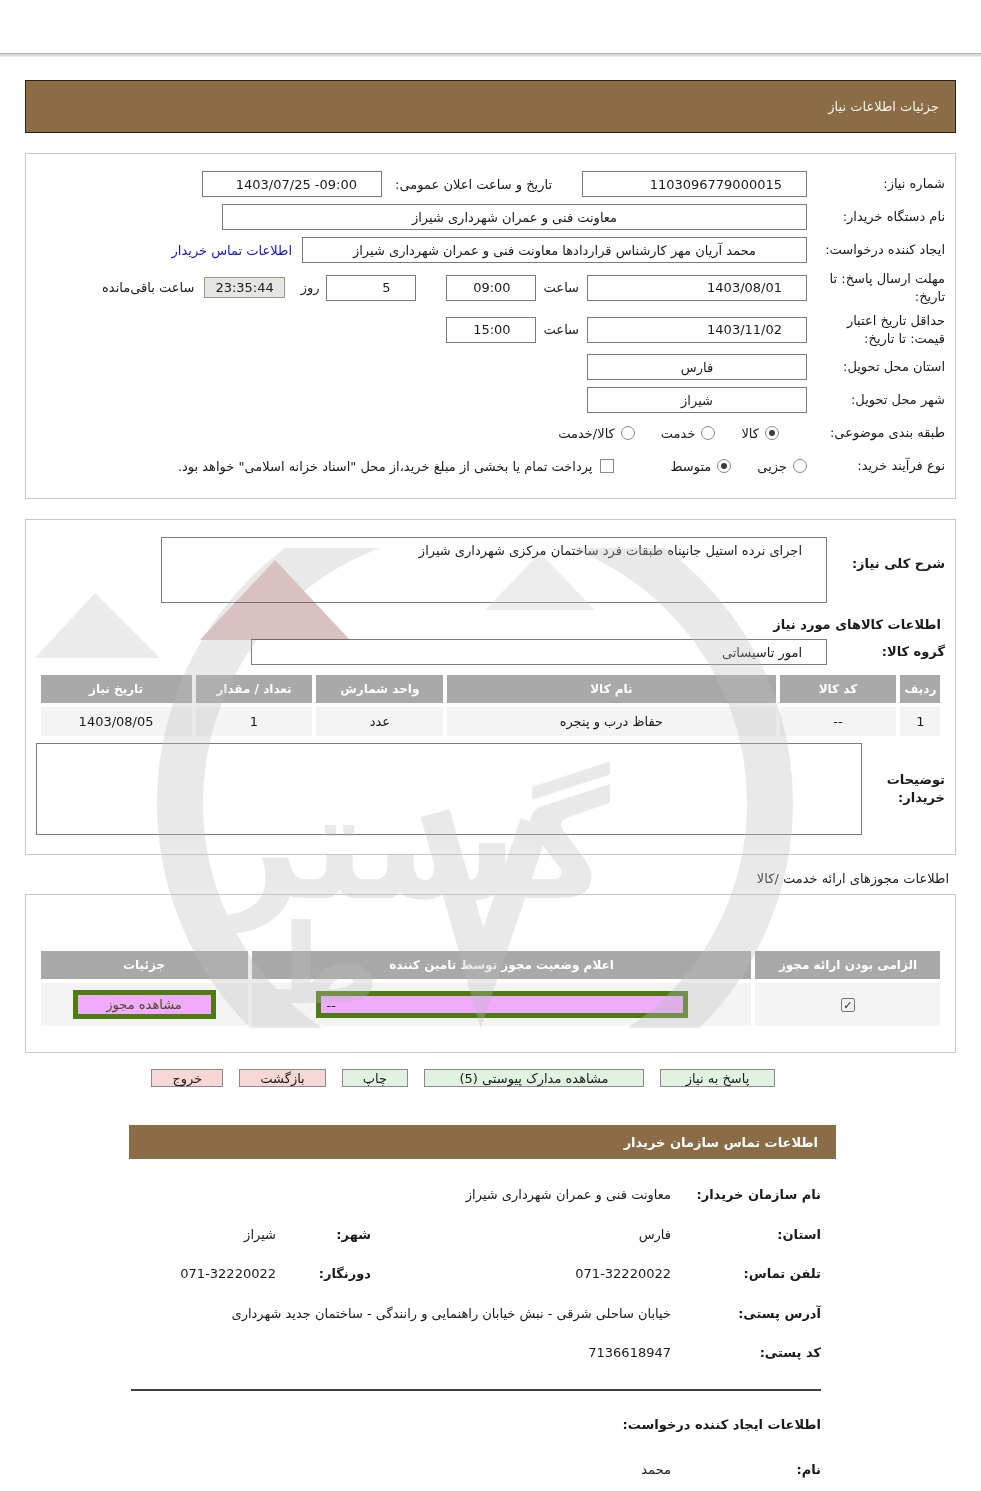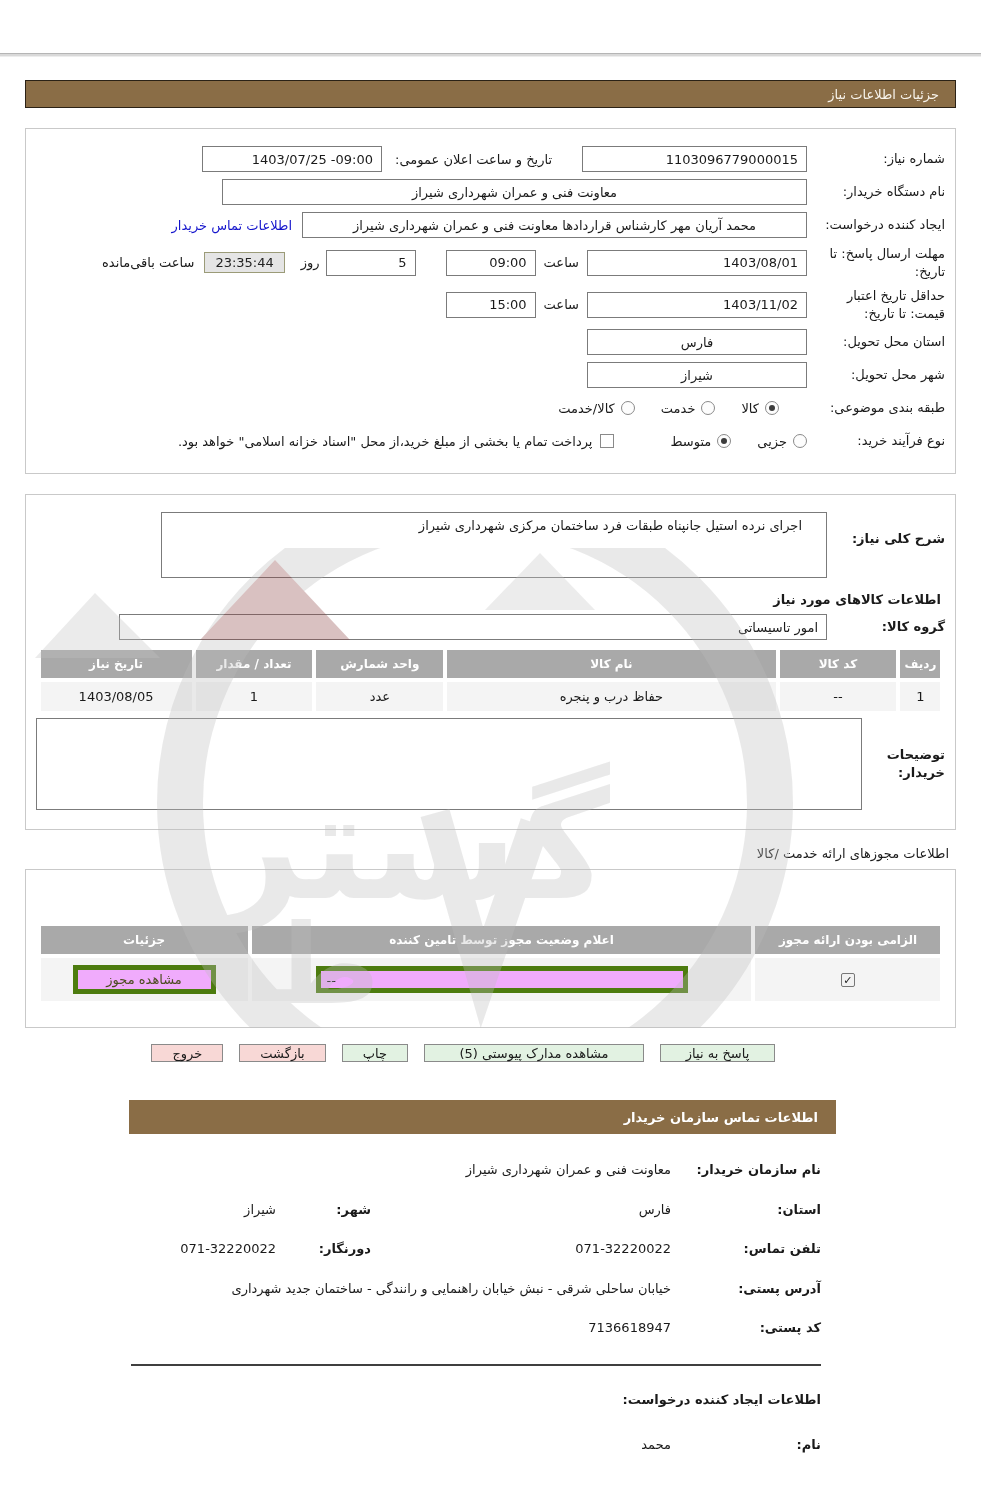--- a/index.html
+++ b/index.html
@@ -12,7 +12,7 @@
   .top-divider{position:absolute;top:53px;right:0;left:0;height:2px;
     border-top:1px solid #b5b5b5;border-bottom:1px solid #ededed;background:#d9d9d9;}
   .title-bar{
-    margin:80px 25px 0 25px;height:28px;background:#8a6d46;border:1px solid #2b2216;
+    margin:80px 25px 0 25px;height:53px;background:#8a6d46;border:1px solid #2b2216;
     color:#f8f4ec;display:flex;align-items:center;padding-right:16px;box-sizing:border-box;
   }
   .panel{margin:20px 25px 0 25px;border:1px solid #c9c9c9;background:#fff;padding:10px 10px 12px 10px;box-sizing:border-box;}

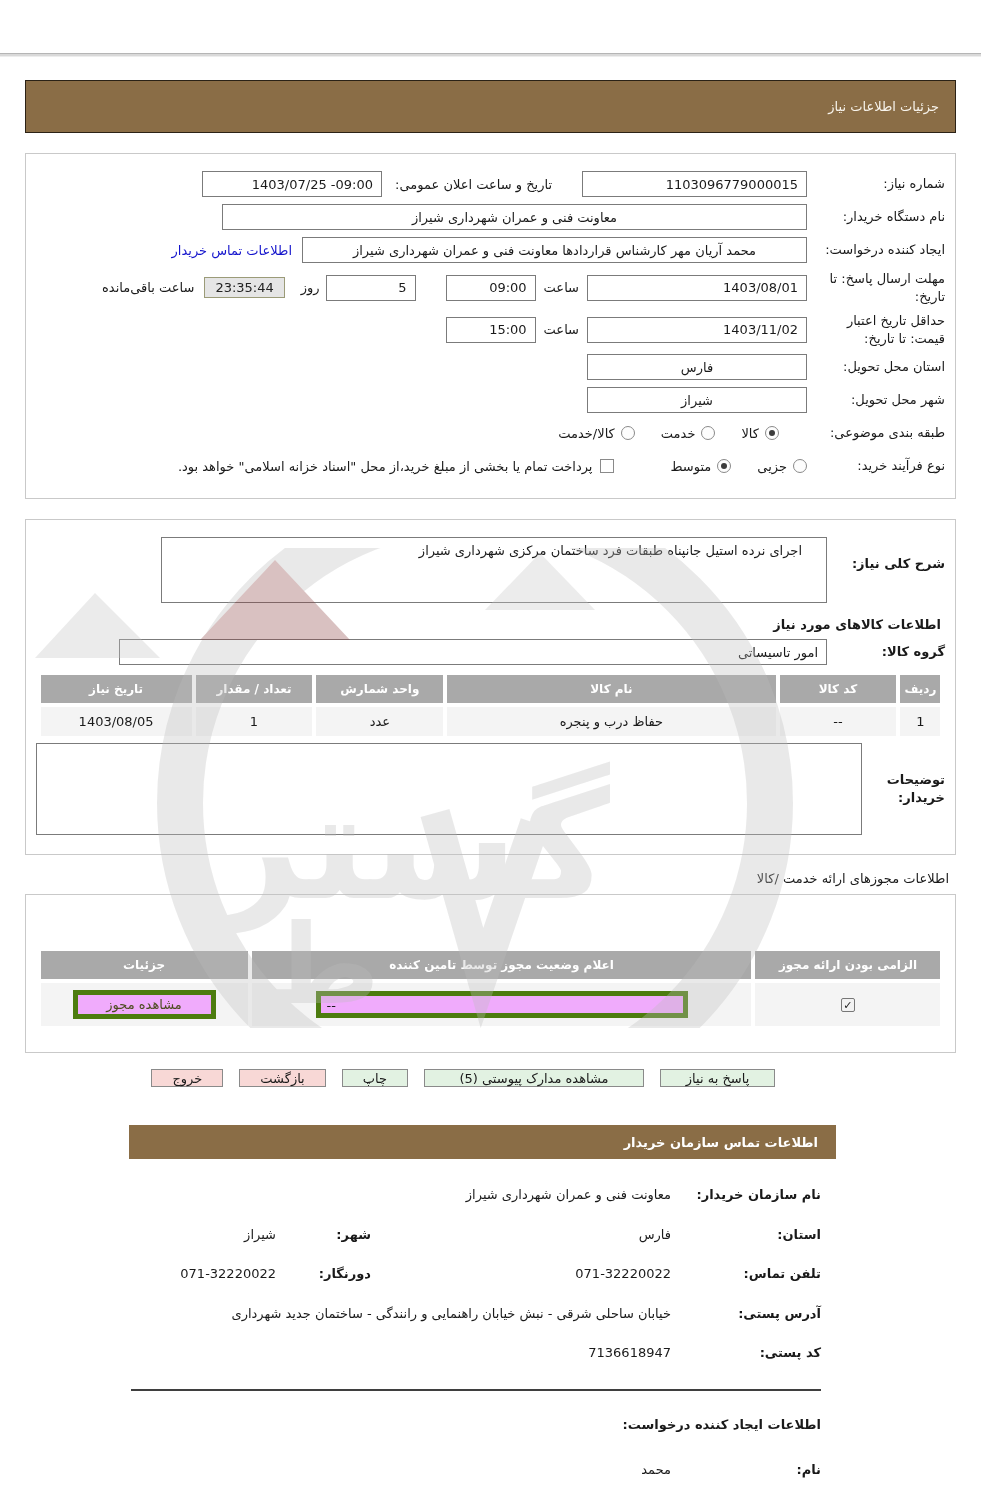--- a/index.html
+++ b/index.html
@@ -20,7 +20,7 @@
   .flabel{width:132px;flex-shrink:0;padding-left:6px;line-height:1.35;}
   .blabel{font-weight:bold;}
   .tbox{border:1px solid #7b7b7b;height:26px;background:#fff;display:flex;align-items:center;
-    box-sizing:border-box;padding:0 8px;}
+    box-sizing:border-box;padding:0 24px;}
   .center{justify-content:center;}
   .num{direction:ltr;justify-content:flex-end;}
   .w225{width:225px}.w180{width:180px}.w585{width:585px}.w505{width:505px}

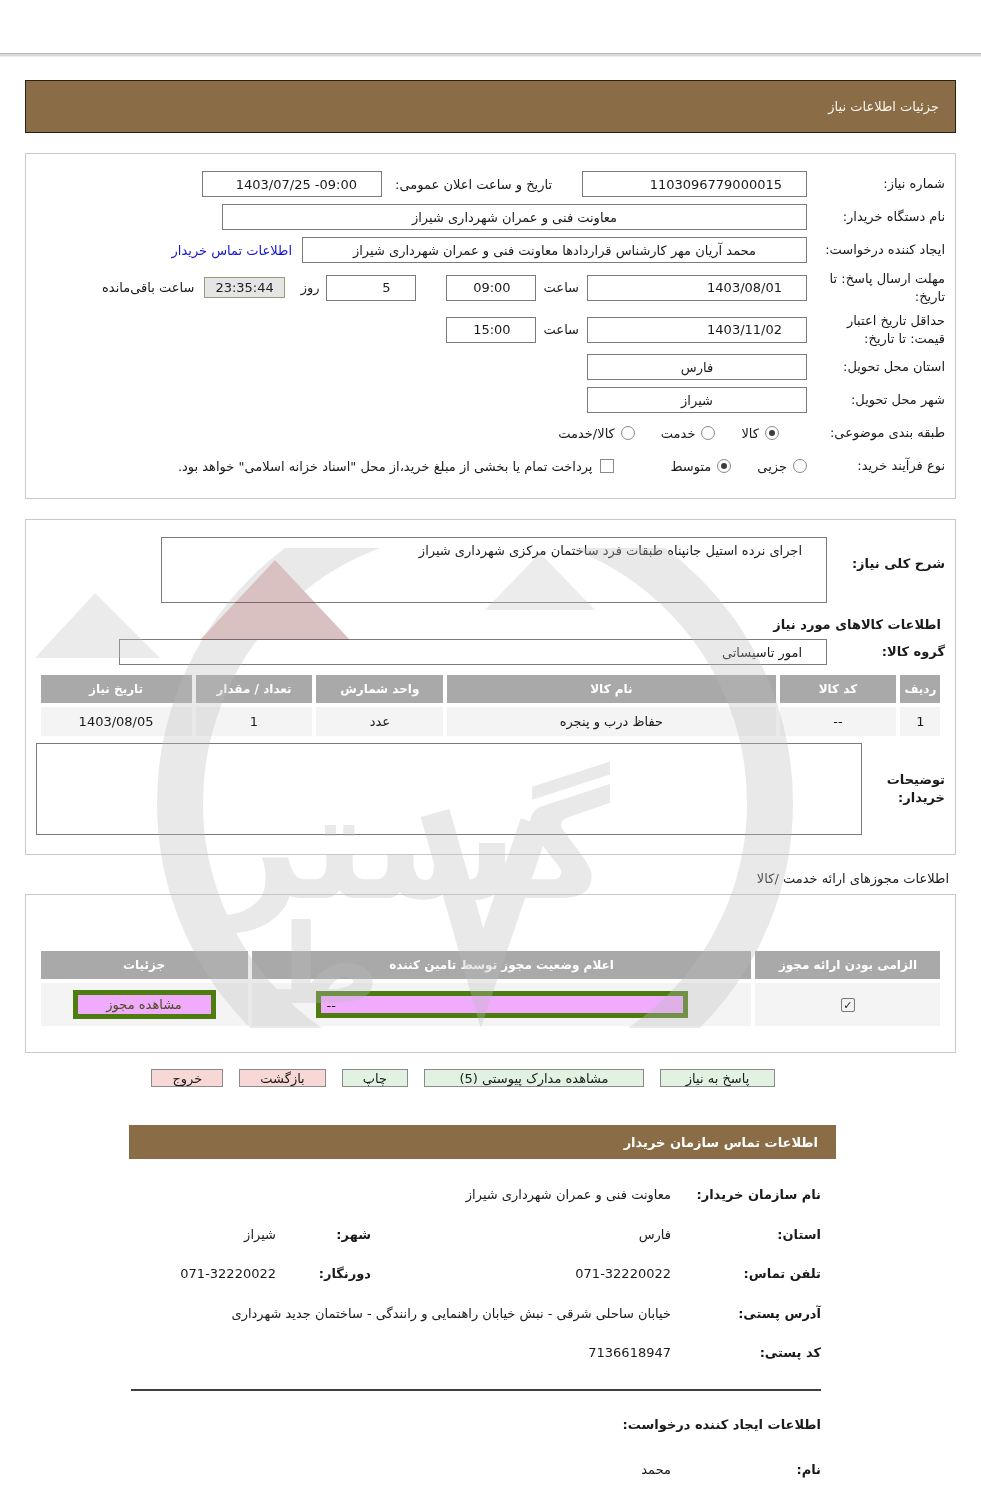--- a/index.html
+++ b/index.html
@@ -155,7 +155,7 @@
 
   <div class="frow">
     <div class="flabel blabel" style="width:112px">گروه کالا:</div>
-    <div class="tbox" style="width:708px;justify-content:flex-start">امور تاسیساتی</div>
+    <div class="tbox" style="width:576px;justify-content:flex-start">امور تاسیساتی</div>
   </div>
 
   <table class="grid">

